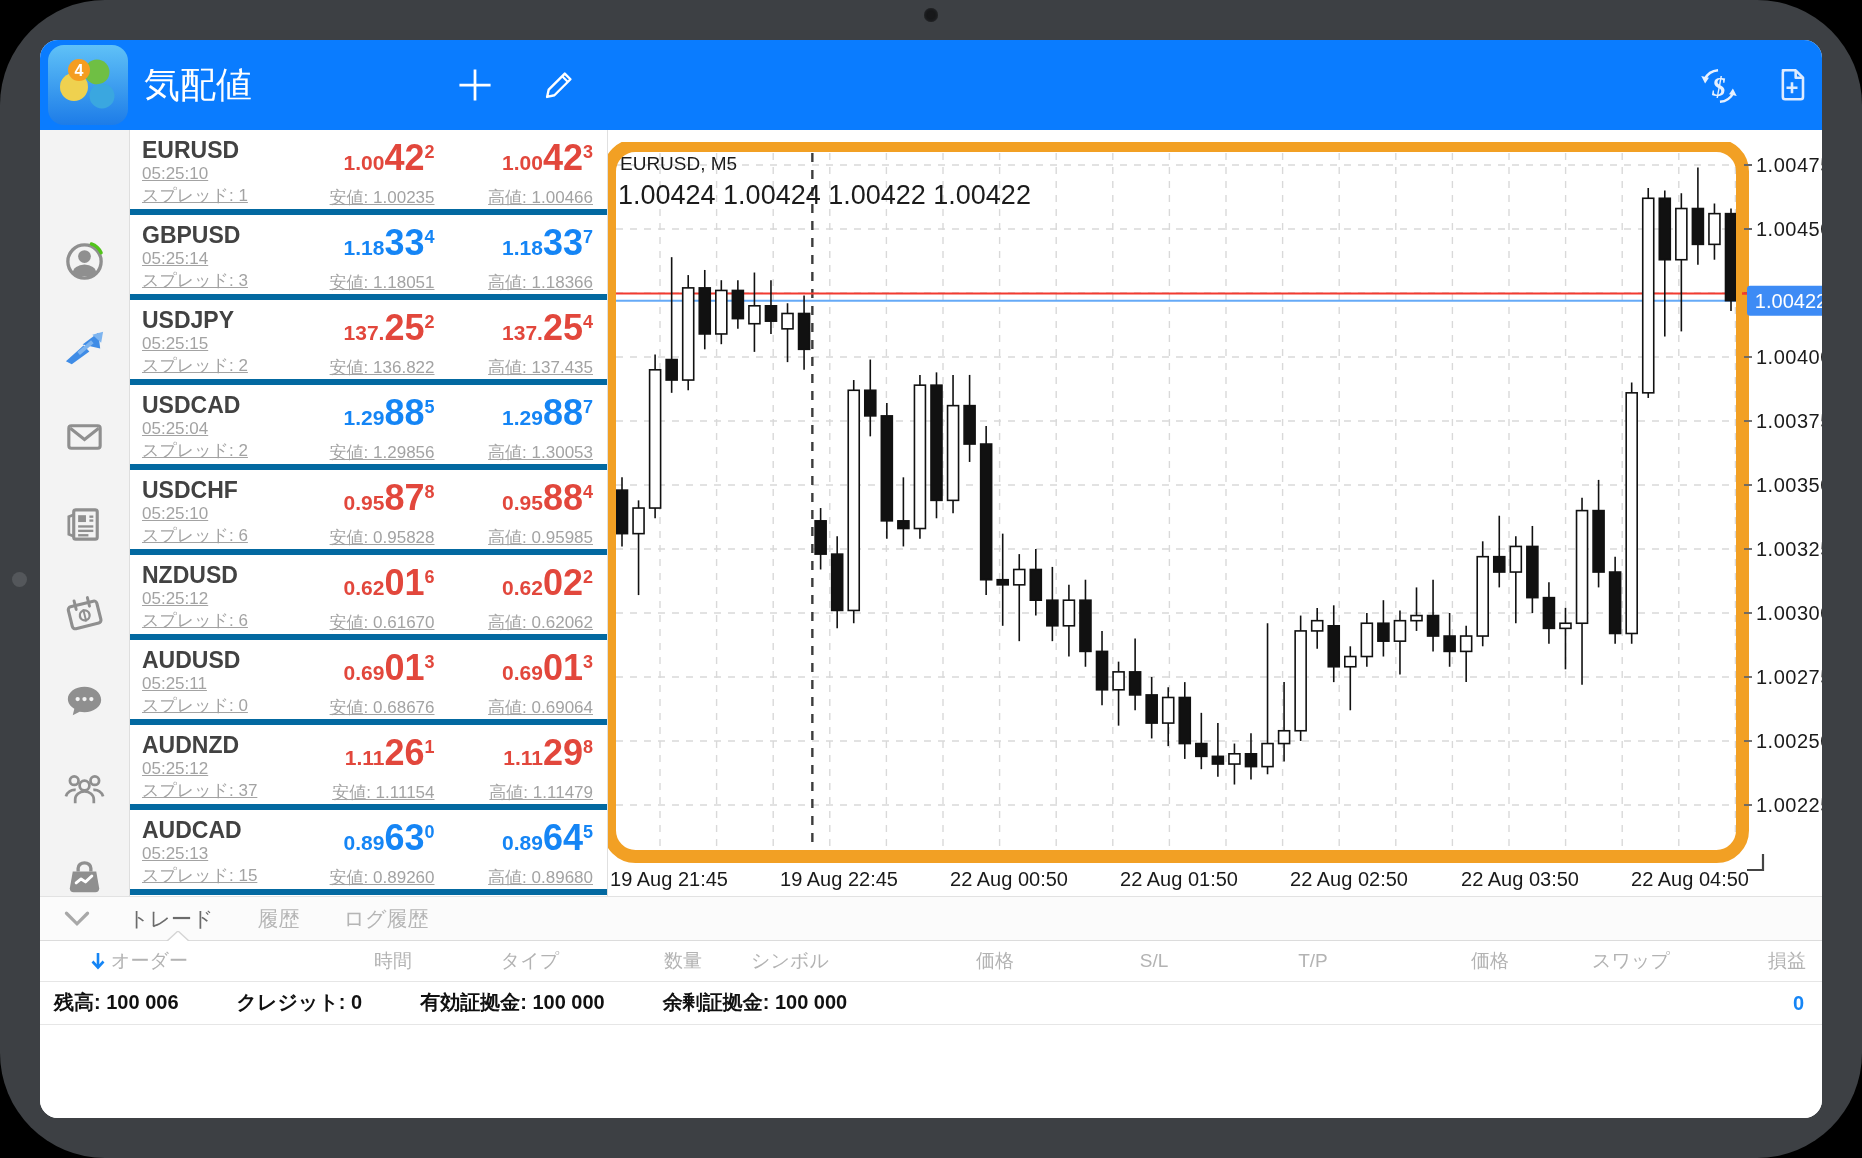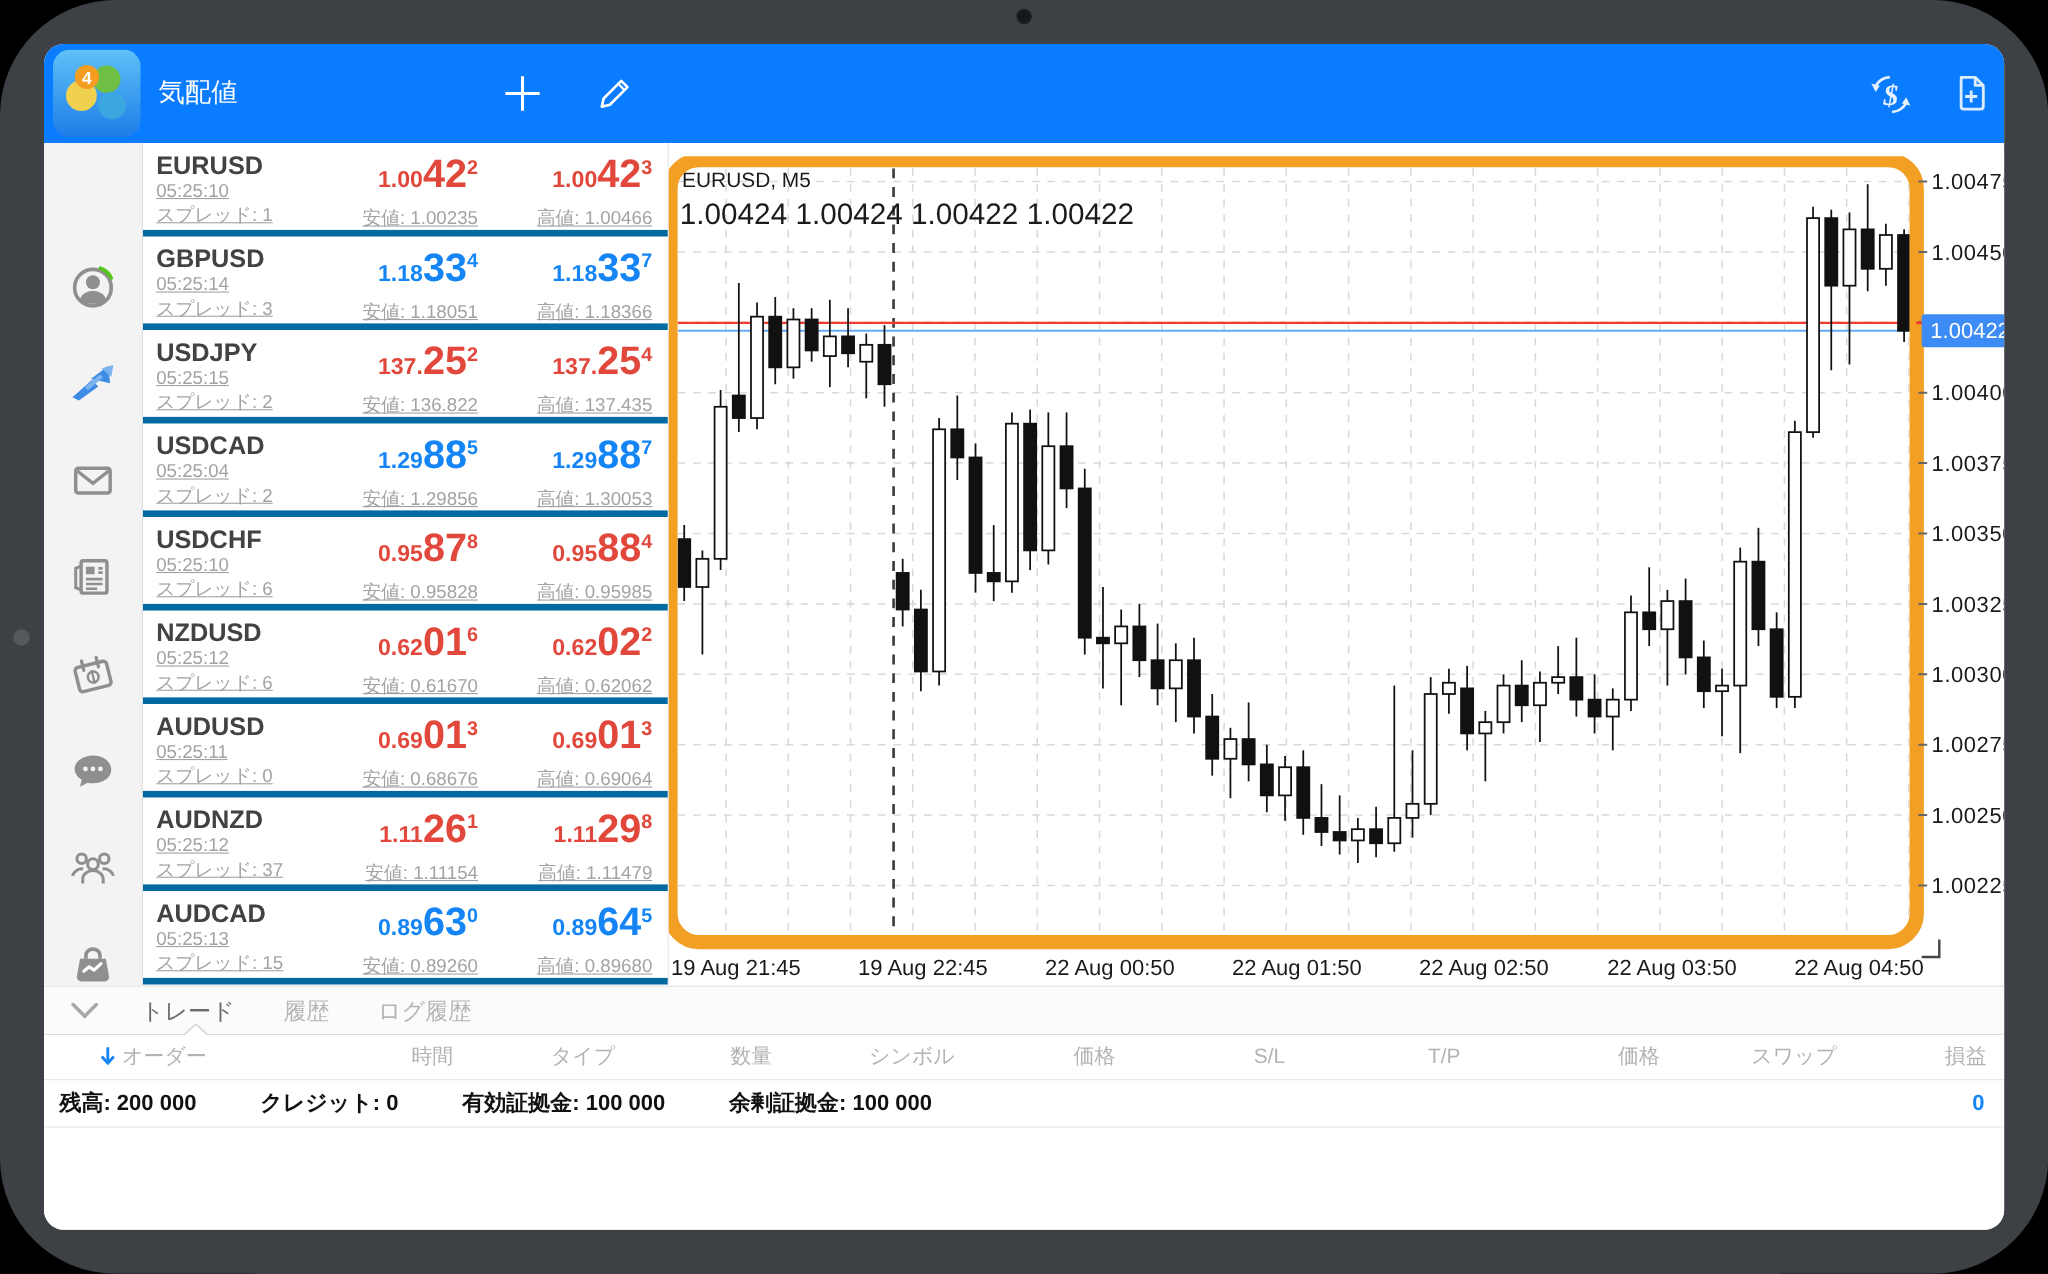--- a/index.html
+++ b/index.html
@@ -13,7 +13,7 @@
   
   .topbar{position:absolute;left:0;top:0;width:1782px;height:90px;background:#0a7cff;}
   .appicon{position:absolute;left:8px;top:5px;width:80px;height:80px;border-radius:16px;overflow:hidden;}
-  .title{position:absolute;left:104px;top:0;height:90px;line-height:90px;color:#fff;font-size:24px;}
+  .title{position:absolute;left:104px;top:0;height:90px;line-height:90px;color:#fff;font-size:36px;}
   .tb-ic{position:absolute;top:23px;width:44px;height:44px;cursor:pointer;}
   
   .sidebar{position:absolute;left:0;top:90px;width:90px;height:766px;background:#f3f3f3;

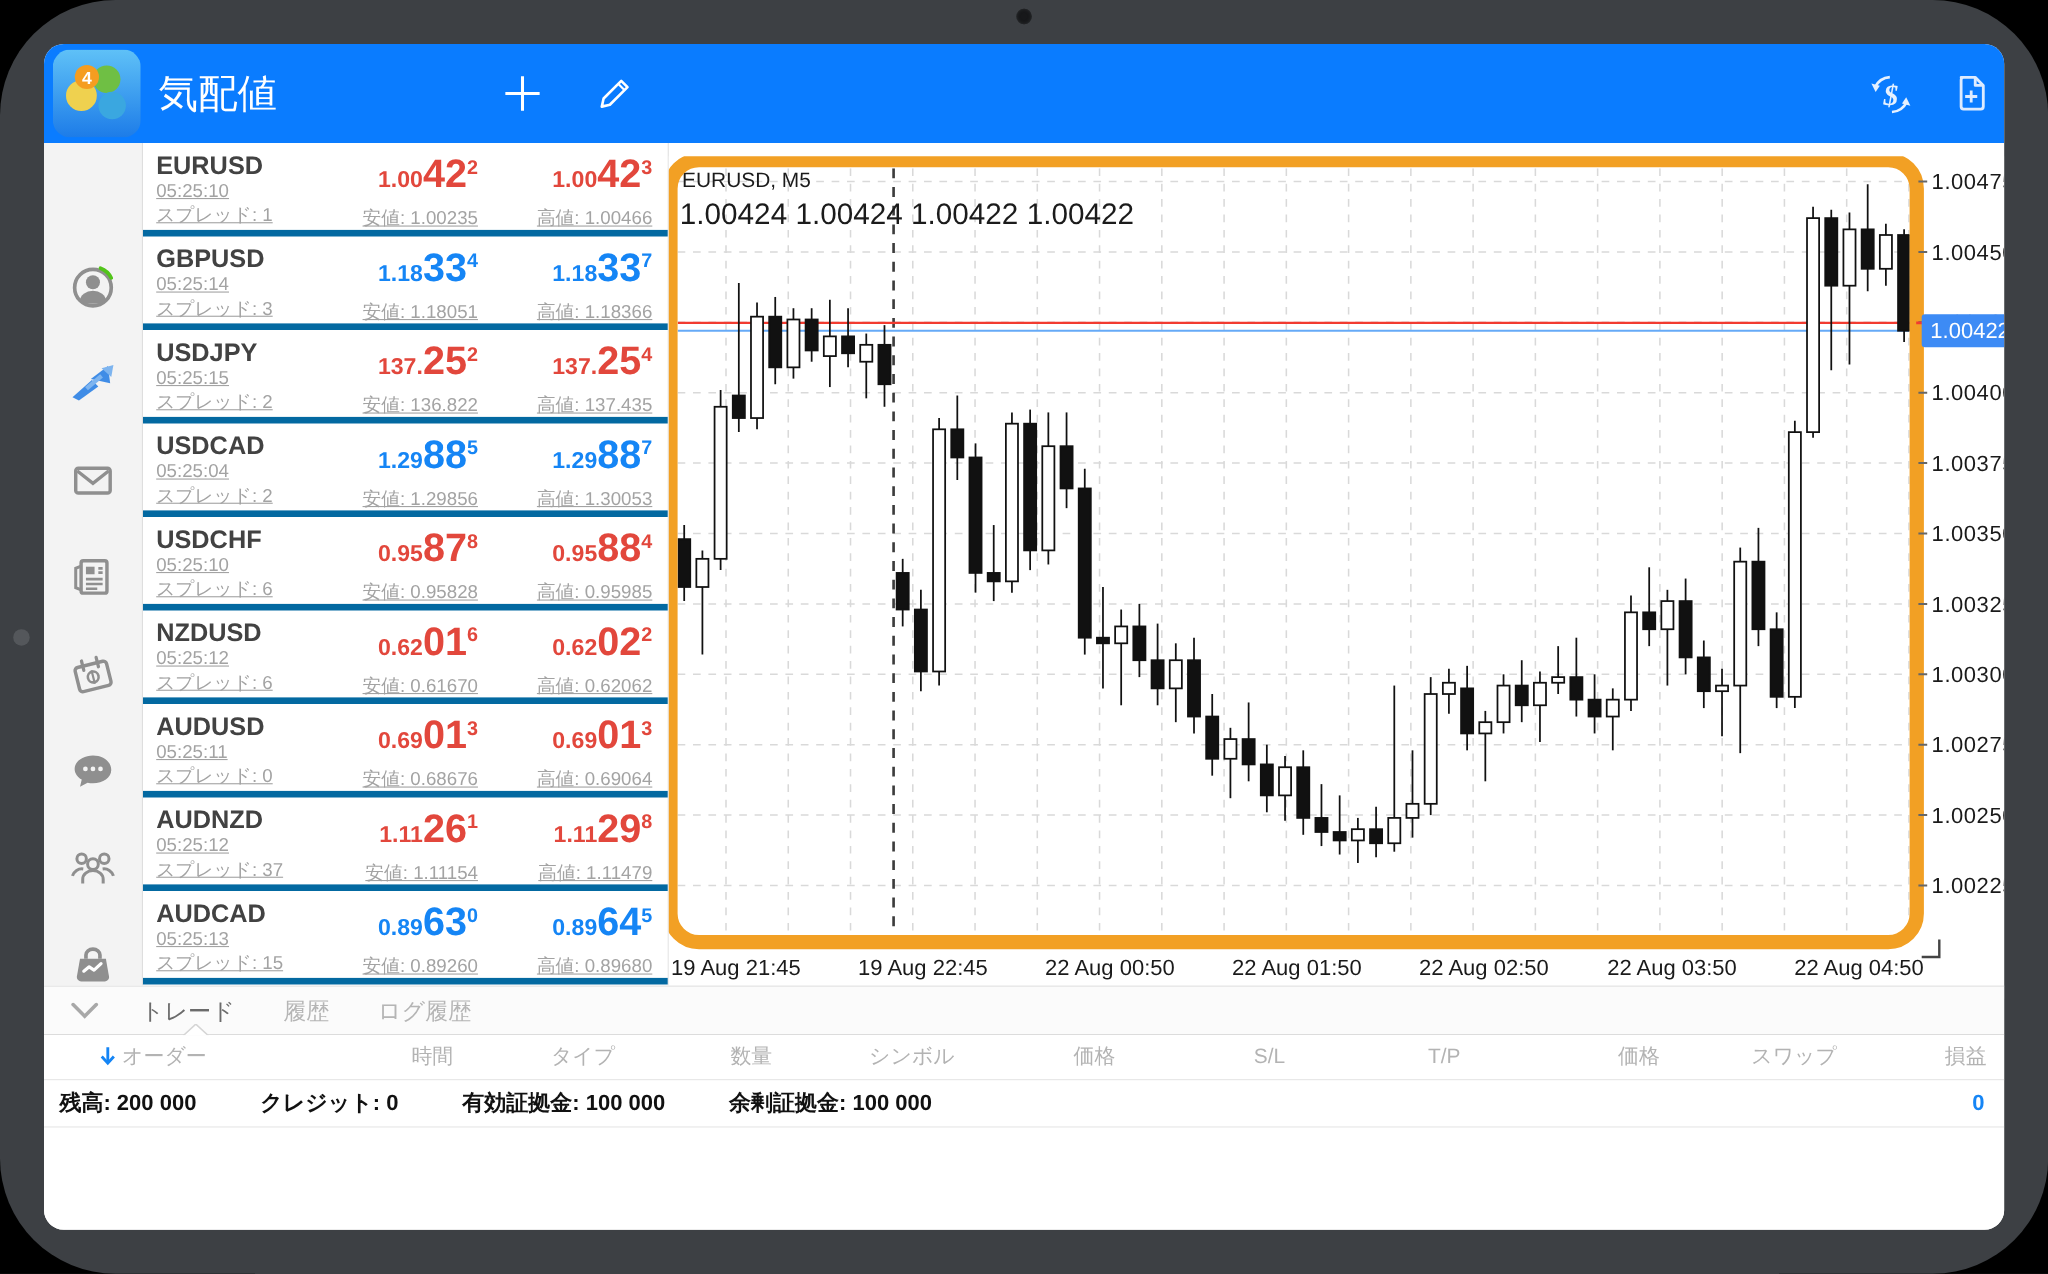--- a/index.html
+++ b/index.html
@@ -560,7 +560,7 @@
           <div class="colh" style="left: 353px; transform: translateX(-50%);">時間</div>
           <div class="colh" style="left: 490px; transform: translateX(-50%);">タイプ</div>
           <div class="colh" style="left: 643px; transform: translateX(-50%);">数量</div>
-          <div class="colh" style="left: 789px; transform: translateX(-50%);">シンボル</div>
+          <div class="colh" style="left: 750px; transform: translateX(-50%);">シンボル</div>
           <div class="colh" style="left: 955px; transform: translateX(-50%);">価格</div>
           <div class="colh" style="left: 1114px; transform: translateX(-50%);">S/L</div>
           <div class="colh" style="left: 1273px; transform: translateX(-50%);">T/P</div>

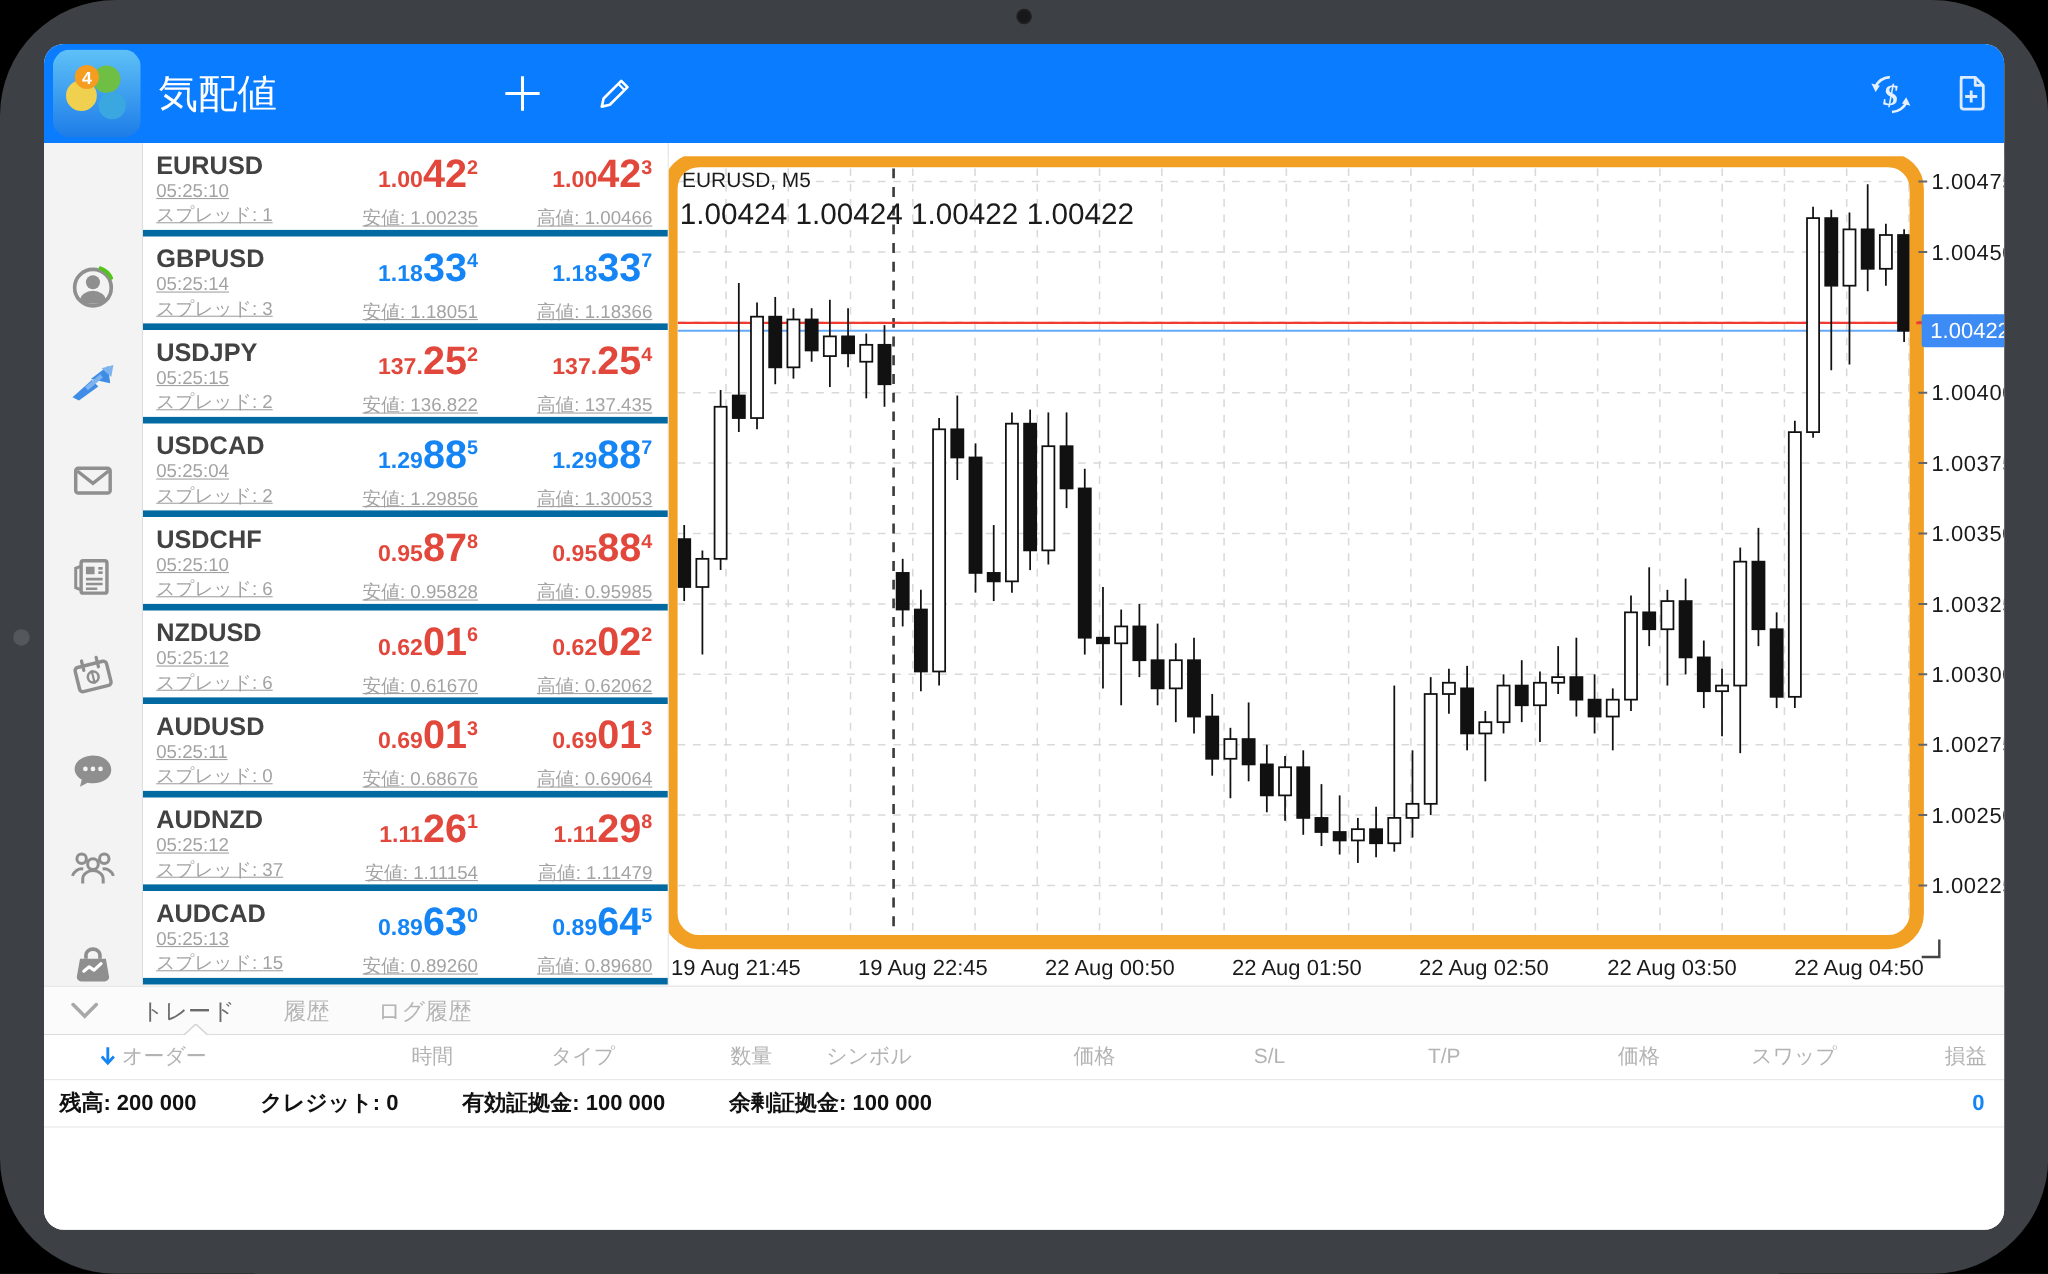--- a/index.html
+++ b/index.html
@@ -569,7 +569,7 @@
           <div class="colh" style="left: 1766px; transform: translateX(-100%);">損益</div>
         </div>
       <div class="acctrow" id="acctrow">
-          <span class="accitem">残高:  200 000</span>
+          <span class="accitem">残高:  100 006</span>
           <span class="accitem">クレジット:  0</span>
           <span class="accitem">有効証拠金:  100 000</span>
           <span class="accitem">余剰証拠金:  100 000</span>

